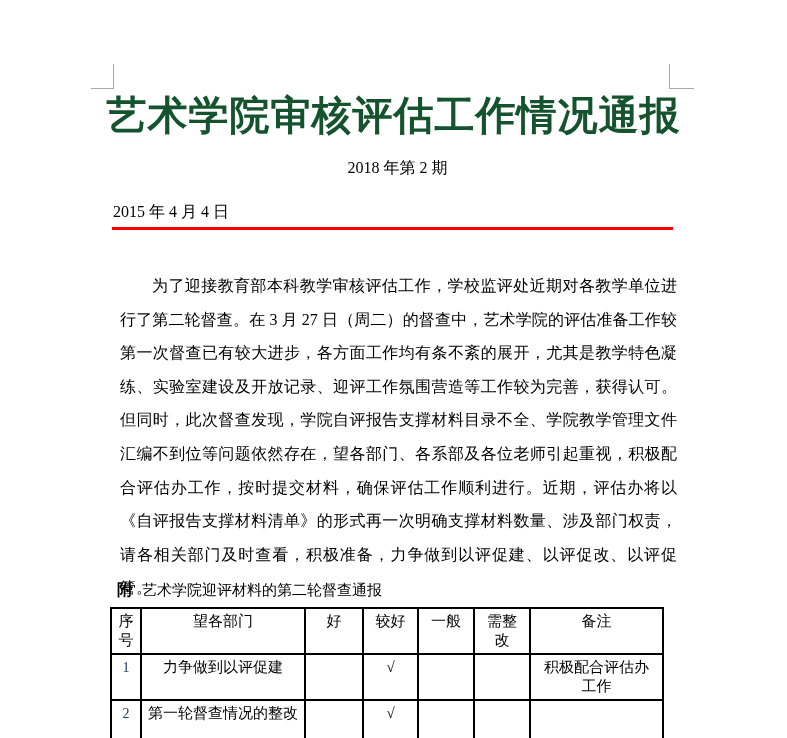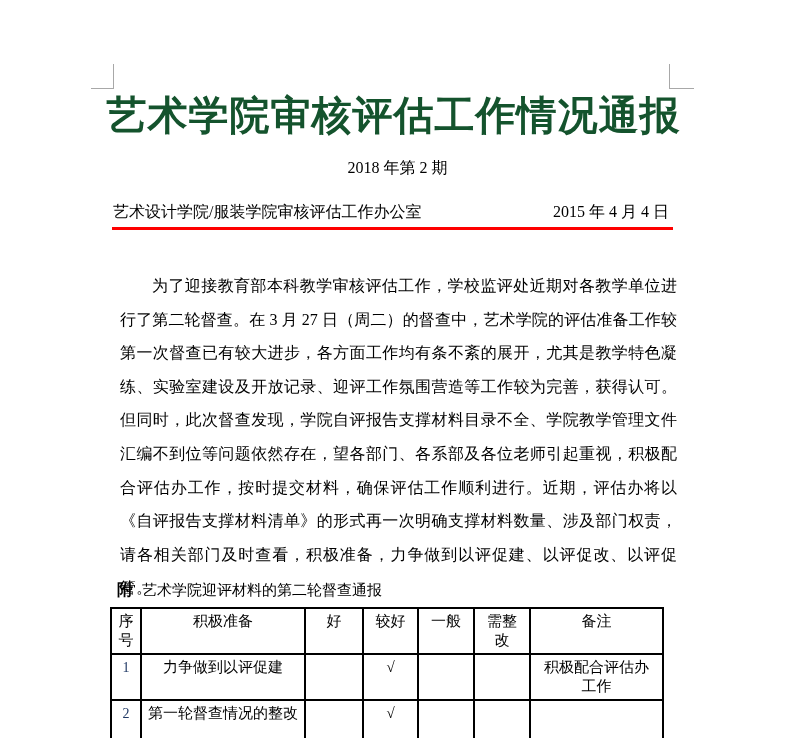--- a/index.html
+++ b/index.html
@@ -75,7 +75,6 @@
   <div class="issue-line">2018 年第 2 期</div>
 
   <div class="office-row">
-    <span>艺术设计学院/服装学院审核评估工作办公室</span>
     <span>2015 年 4 月 4 日</span>
   </div>
 

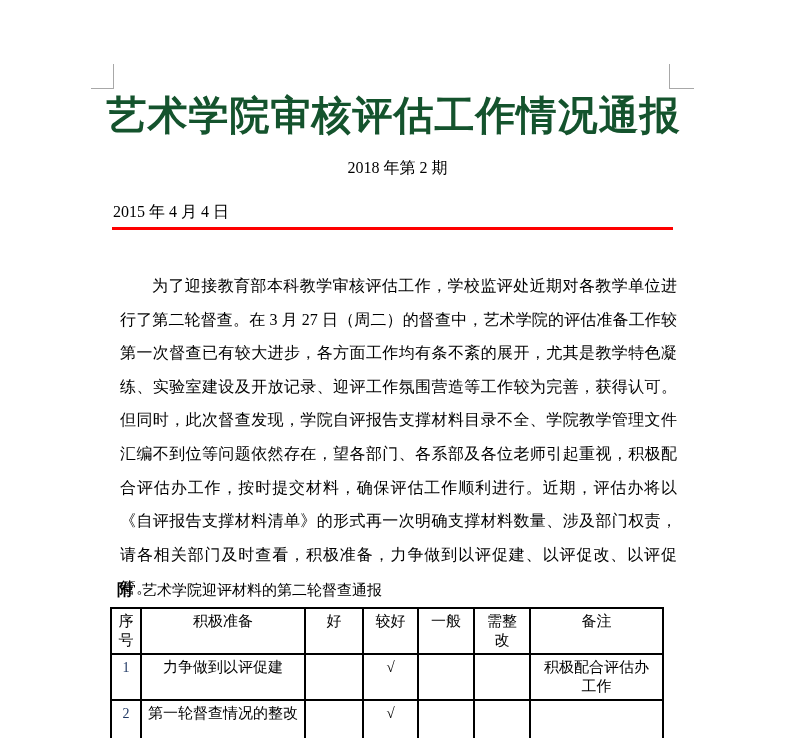--- a/index.html
+++ b/index.html
@@ -99,7 +99,7 @@
     <thead>
       <tr>
         <th>序号</th>
-        <th>积极准备</th>
+        <th>望各部门</th>
         <th>好</th>
         <th>较好</th>
         <th>一般</th>

